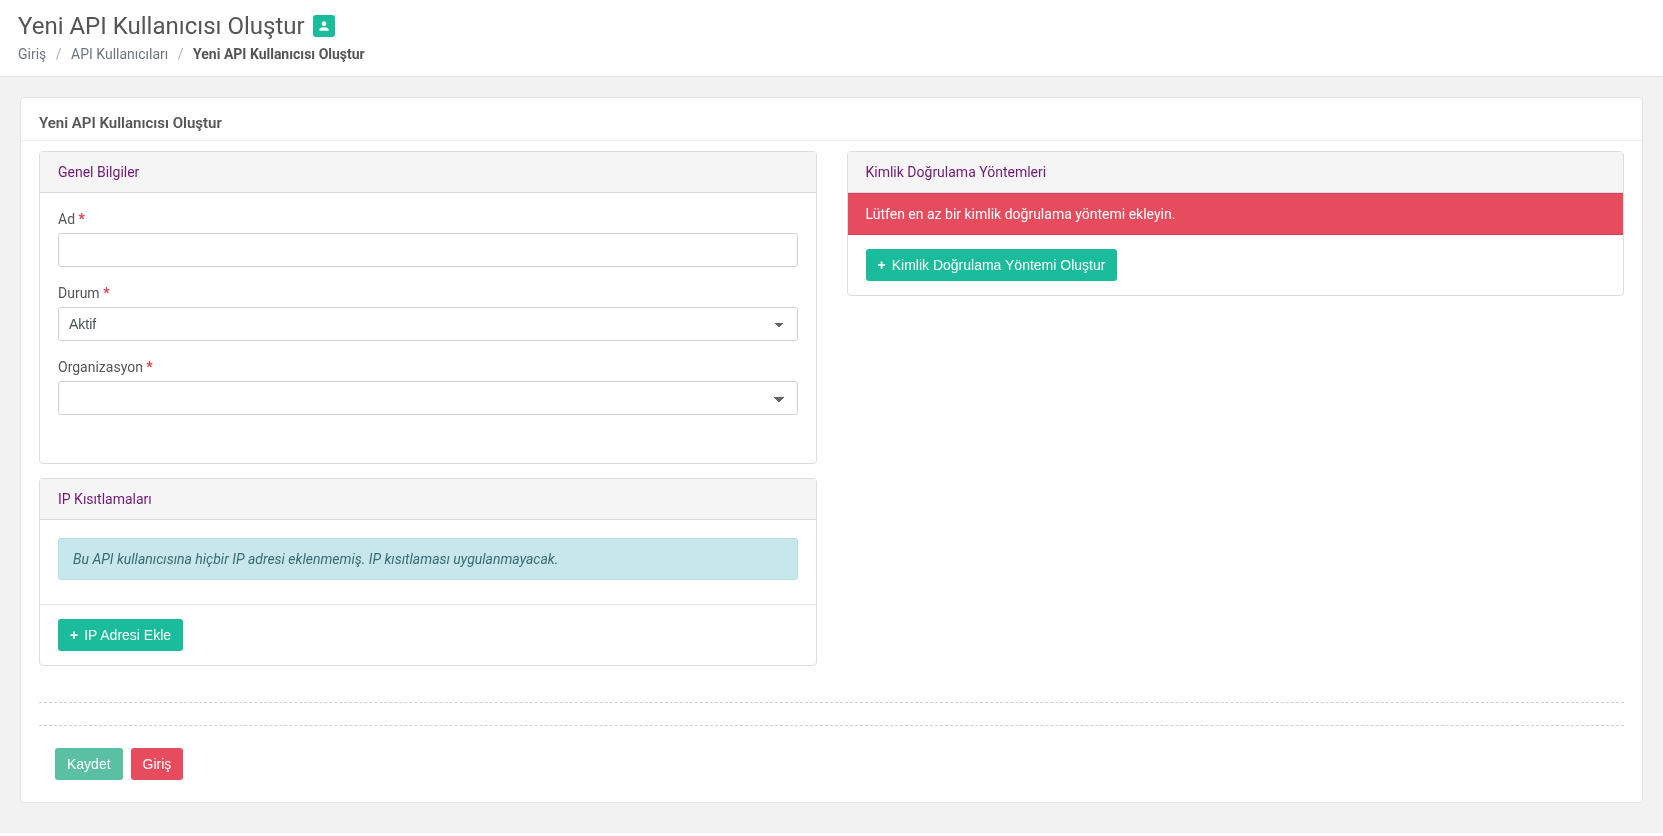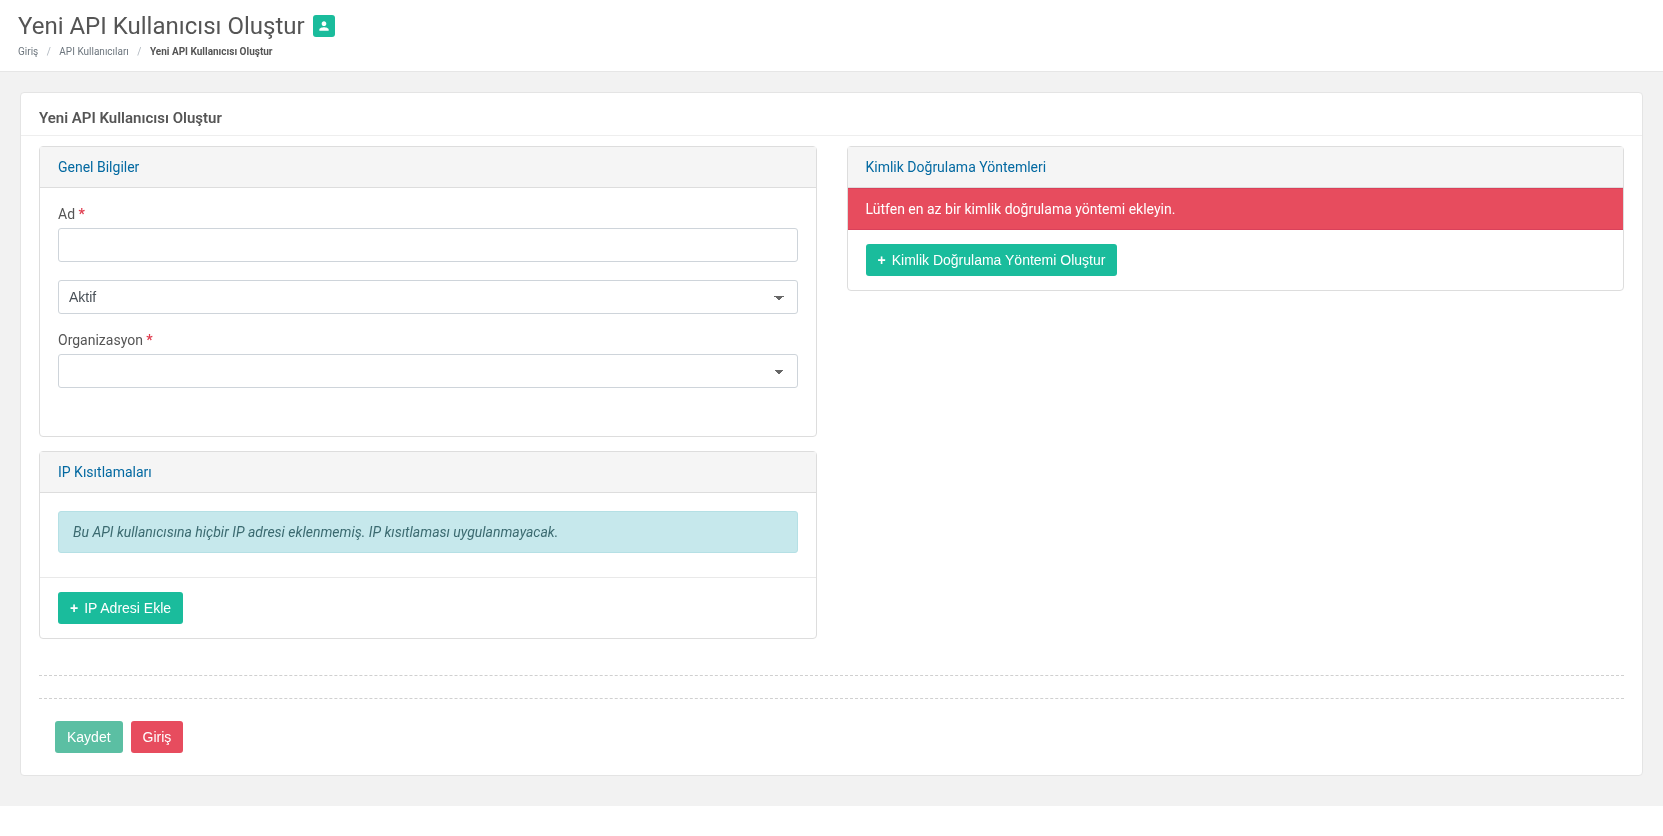--- a/index.html
+++ b/index.html
@@ -35,7 +35,7 @@
   .title-icon svg { width: 14px; height: 14px; fill: #fff; }
 
   .breadcrumb {
-    font-size: 10px;
+    font-size: 14px;
     color: #6c757d;
   }
   .breadcrumb a { color: #6c757d; text-decoration: none; }

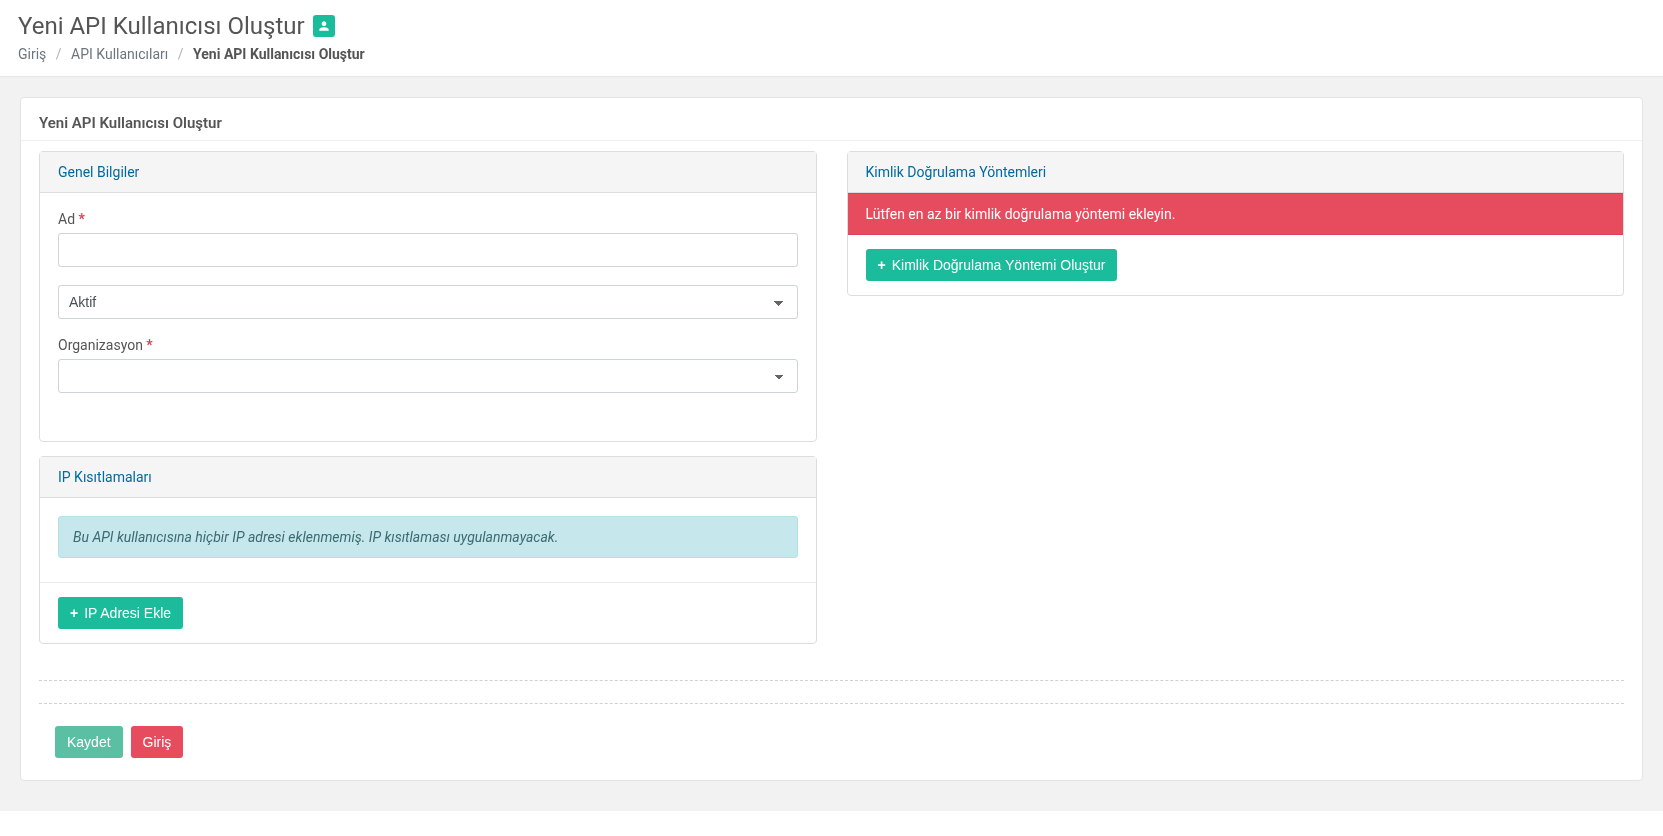--- a/index.html
+++ b/index.html
@@ -81,7 +81,7 @@
     border-bottom: 1px solid #ddd;
     padding: 12px 18px;
     font-size: 14px;
-    color: #0369a1;
+    color: #701a75;
   }
   .card-body {
     padding: 18px 18px 24px 18px;

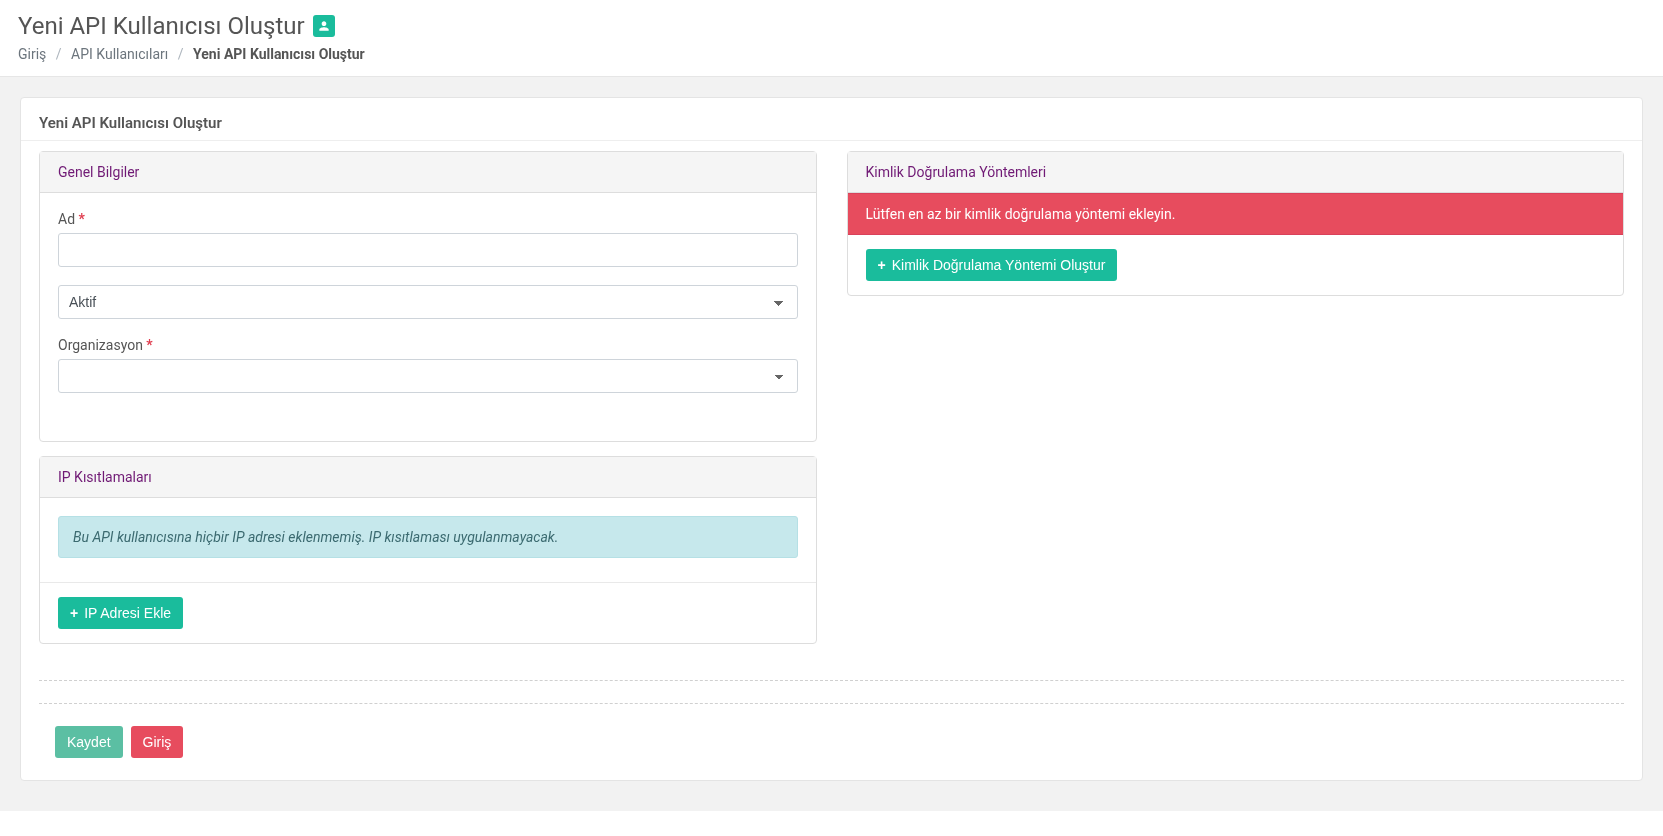--- a/index.html
+++ b/index.html
@@ -206,6 +206,7 @@
                 <input type="text" class="form-control" value="" style="">
               </div>
               <div class="form-group">
+                <label class="form-label required">Durum</label>
                 <select class="form-select">
                   <option>Aktif</option>
                 </select>

